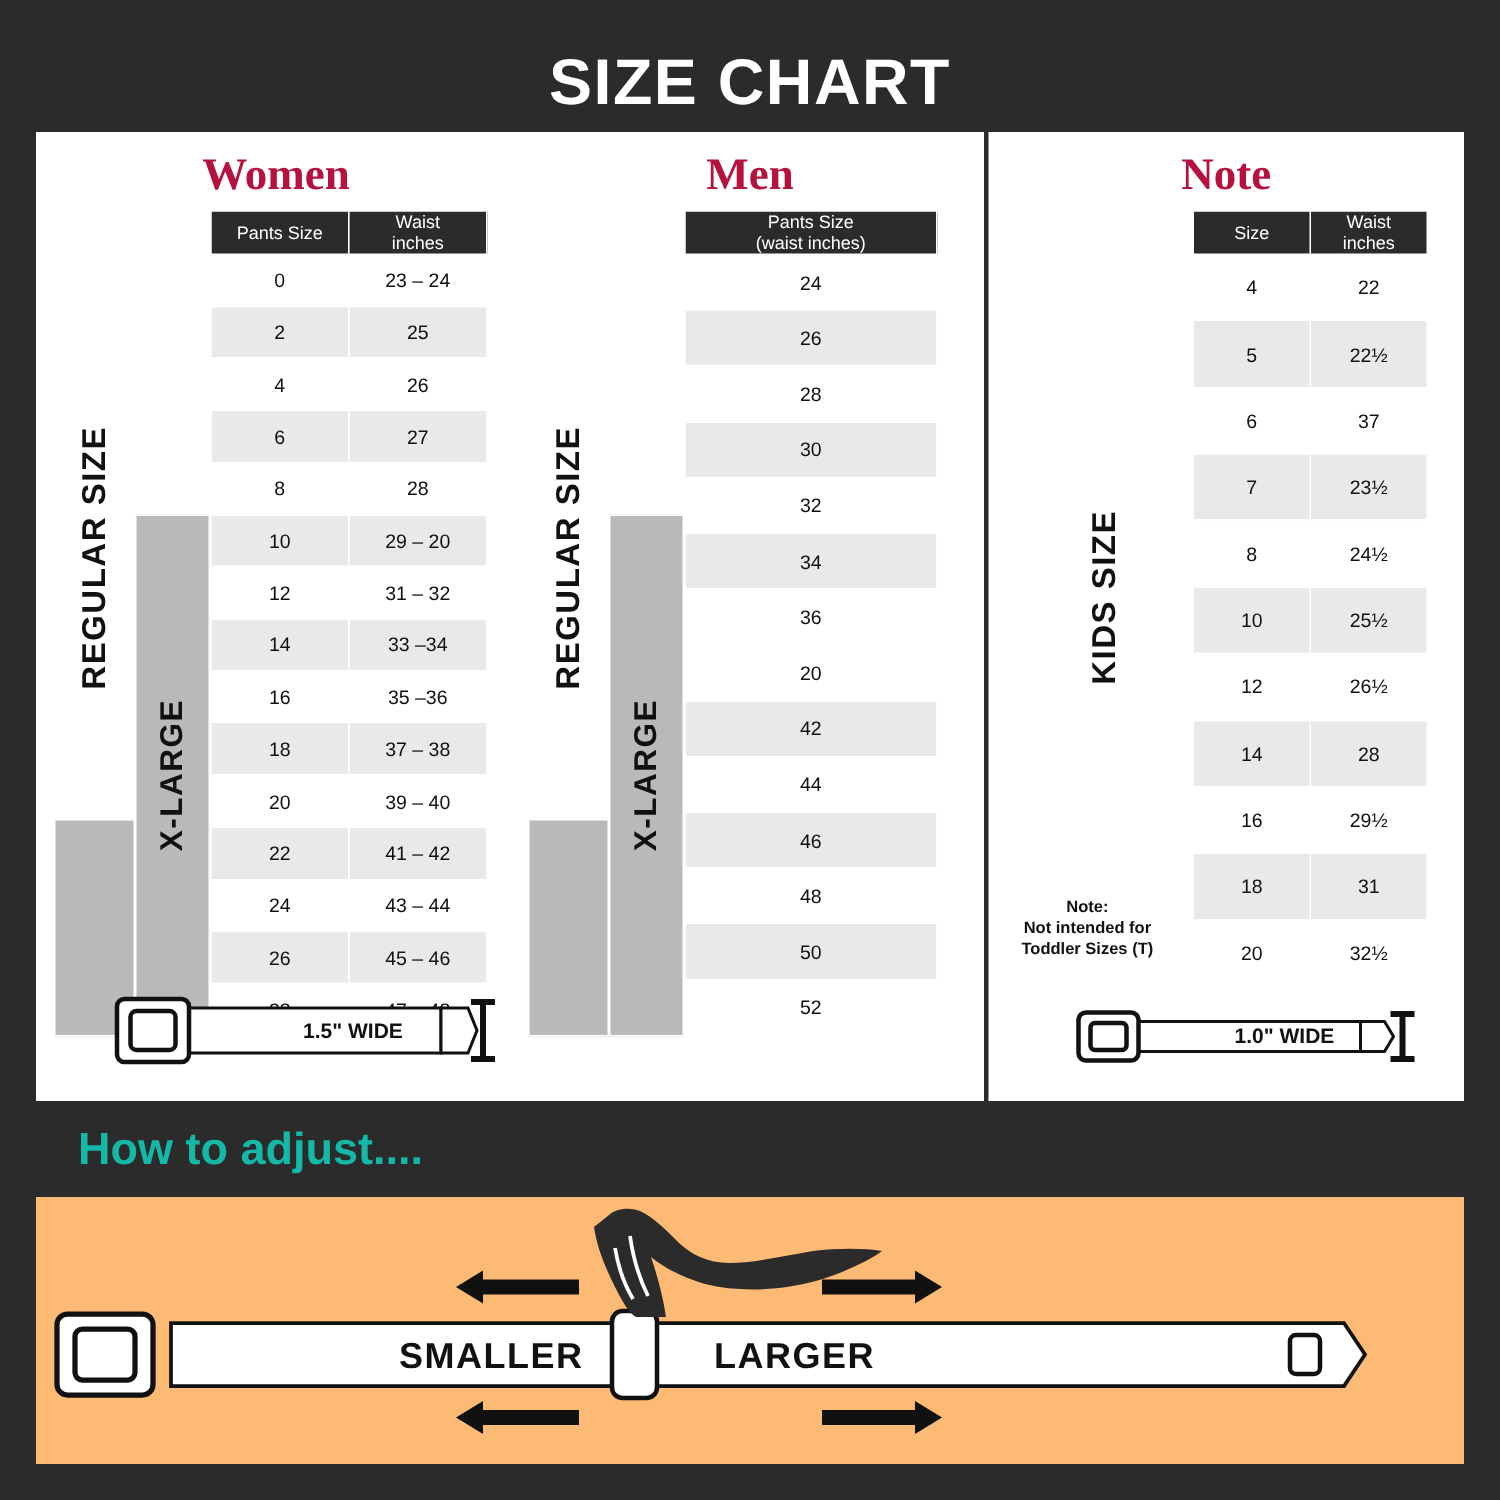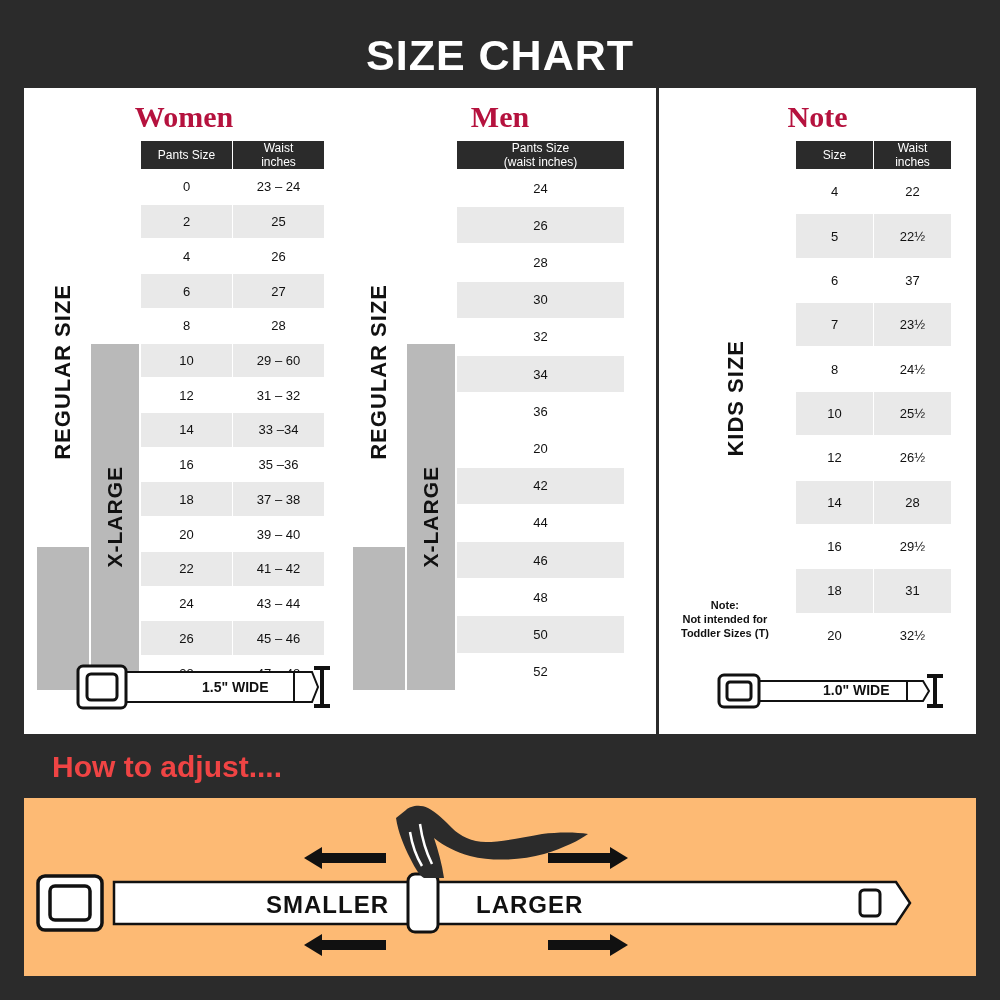--- a/index.html
+++ b/index.html
@@ -166,7 +166,7 @@
               </tr>
               <tr>
                 <td class="data-cell row-alt">10</td>
-                <td class="data-cell row-alt">29 – 60</td>
+                <td class="data-cell row-alt">29 – 20</td>
               </tr>
               <tr>
                 <td class="data-cell row-plain">12</td>

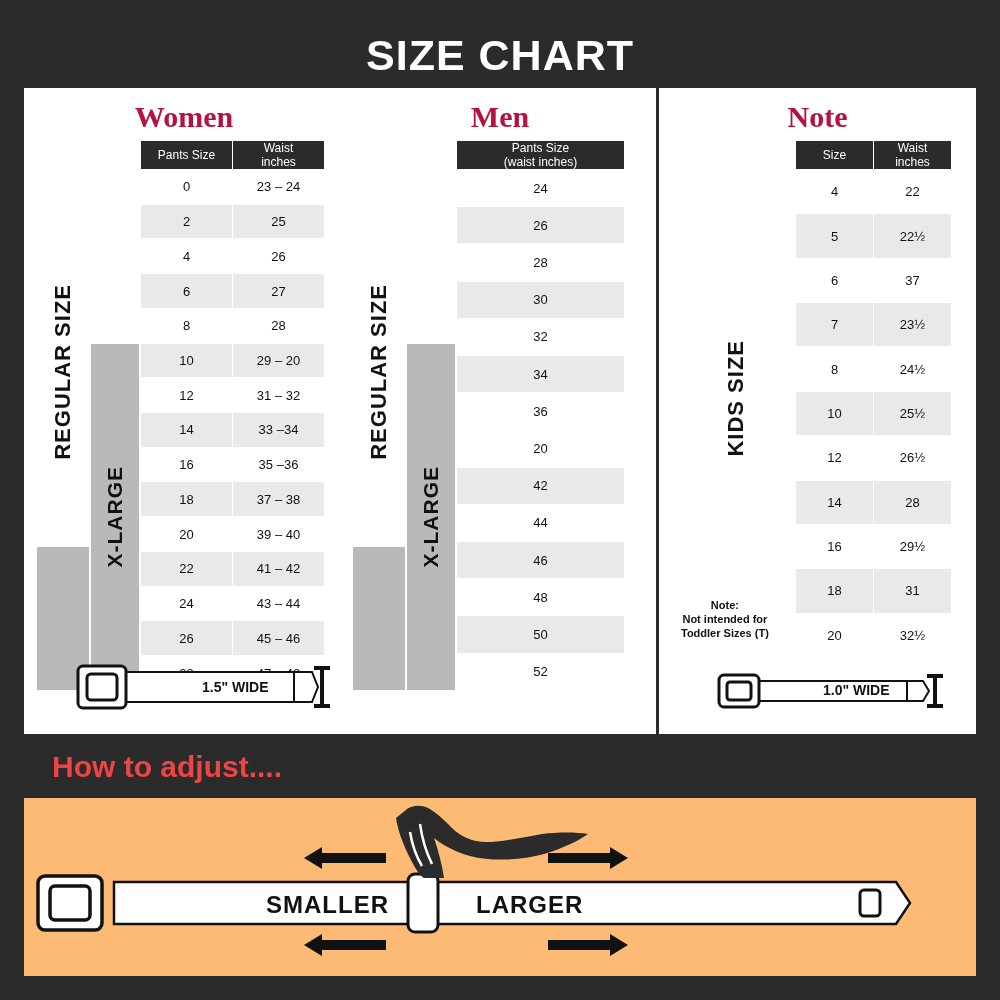--- a/index.html
+++ b/index.html
@@ -82,7 +82,7 @@
     background:#2b2b2b;display:flex;align-items:center;
   }
   .howto-bar .howto-title{
-    color:#ef4444;font-size:30px;font-weight:bold;padding-left:28px;
+    color:#14b8a6;font-size:30px;font-weight:bold;padding-left:28px;
   }
   .adjust-panel{
     position:absolute;left:24px;top:798px;width:952px;height:178px;

